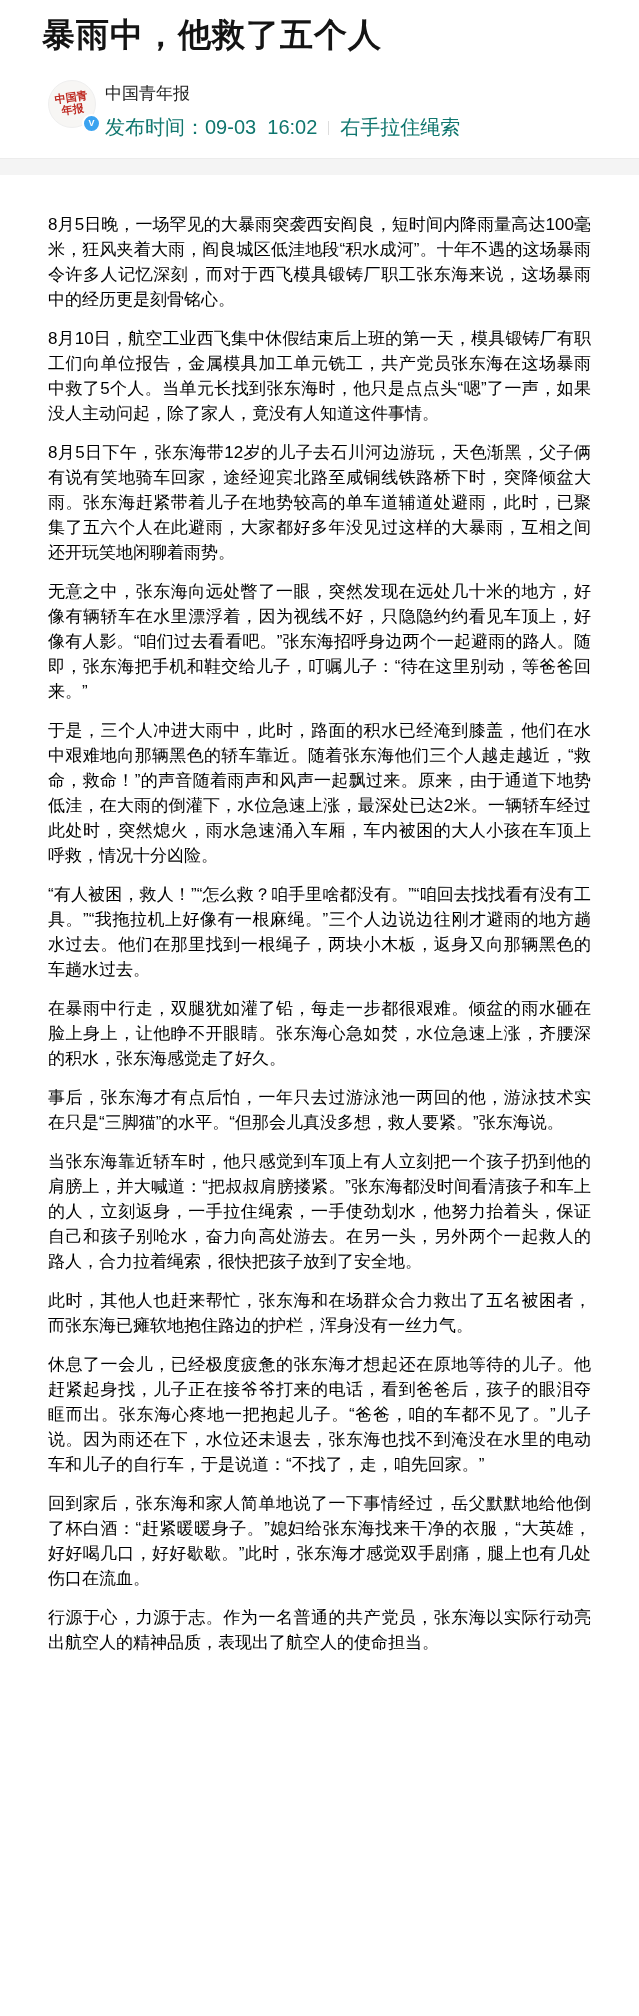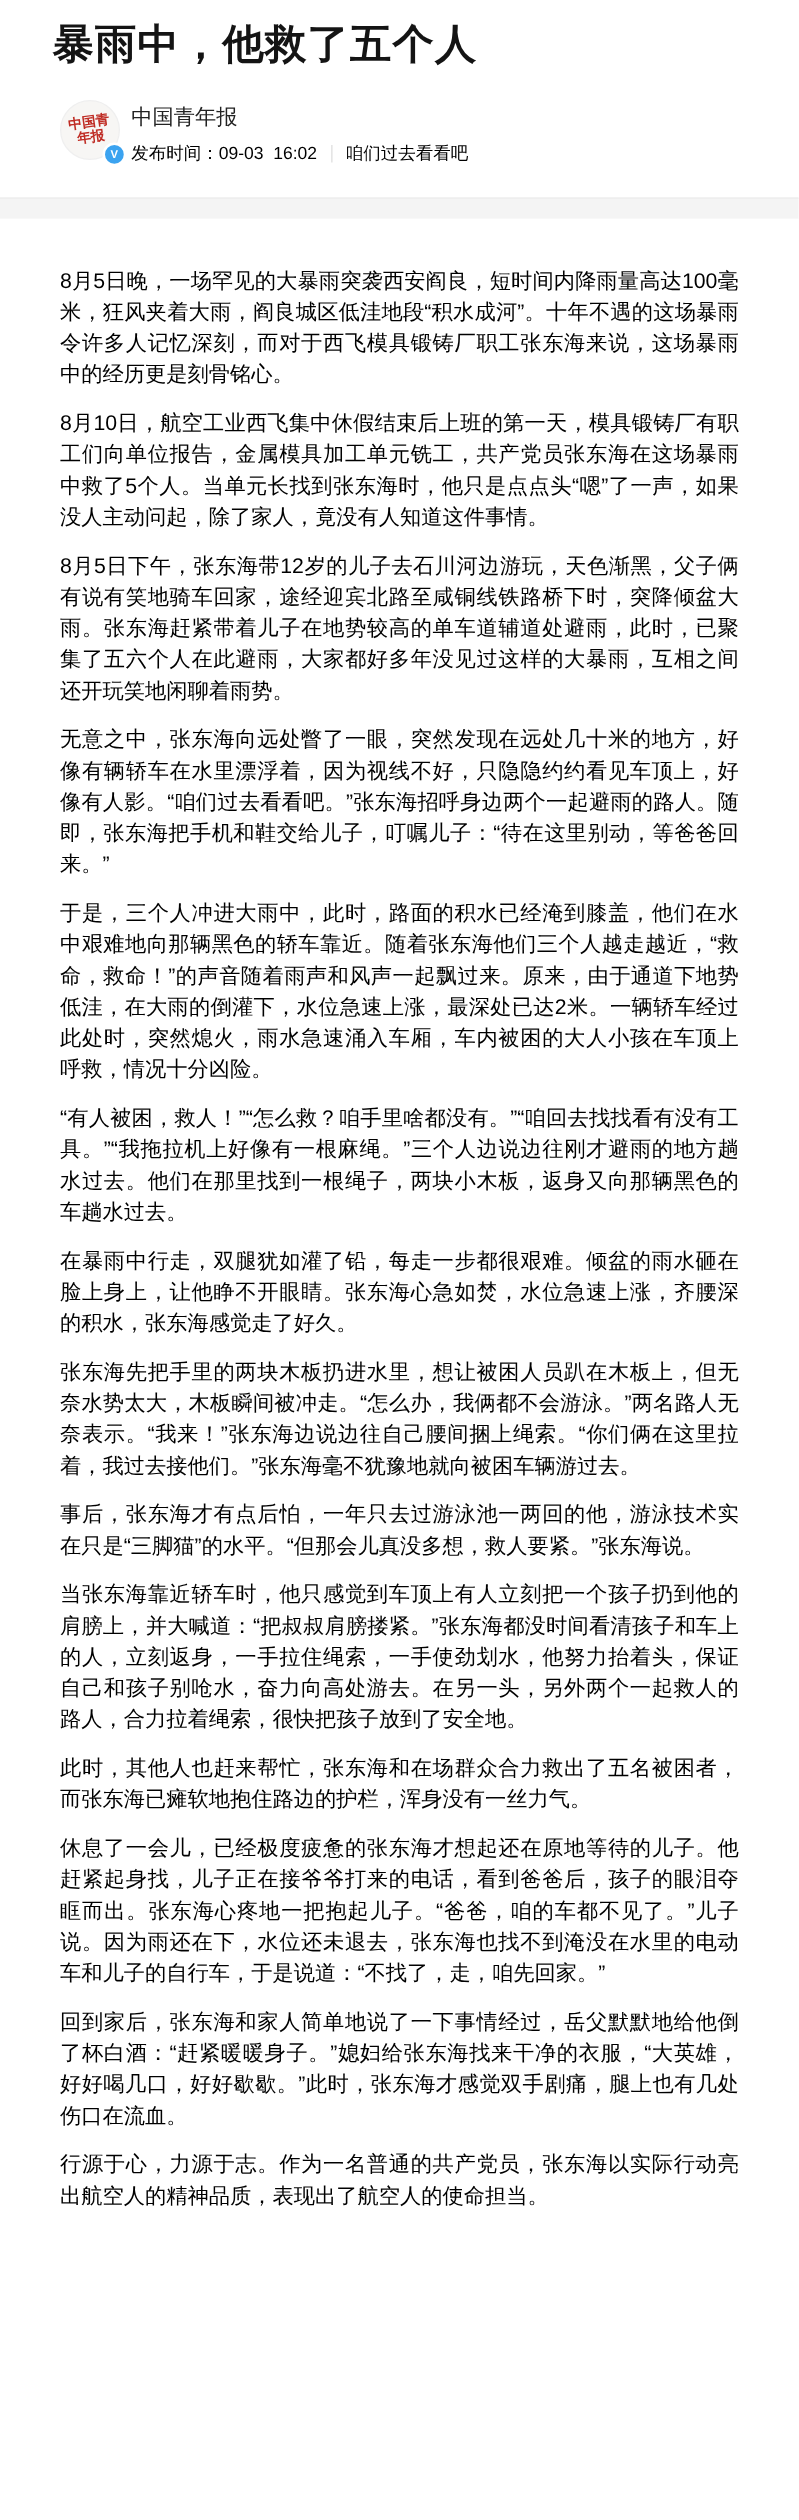--- a/index.html
+++ b/index.html
@@ -36,7 +36,7 @@
   .verified-badge span { color:#fff; font-size:9px; font-weight:700; line-height:1; }
   .byline-main { margin-left:57px; padding-top:2px; }
   .publisher-name { font-size:17px; color:#222222; }
-  .meta { margin-top:9px; display:flex; align-items:center; font-size:14px; color:#000000; }
+  .meta { margin-top:9px; display:flex; align-items:center; font-size:20px; color:#0f766e; }
   .meta .publish-time { white-space:pre; }
   .meta-divider { display:inline-block; width:1px; height:14px; background:#dddddd; margin:0 11px; }
 

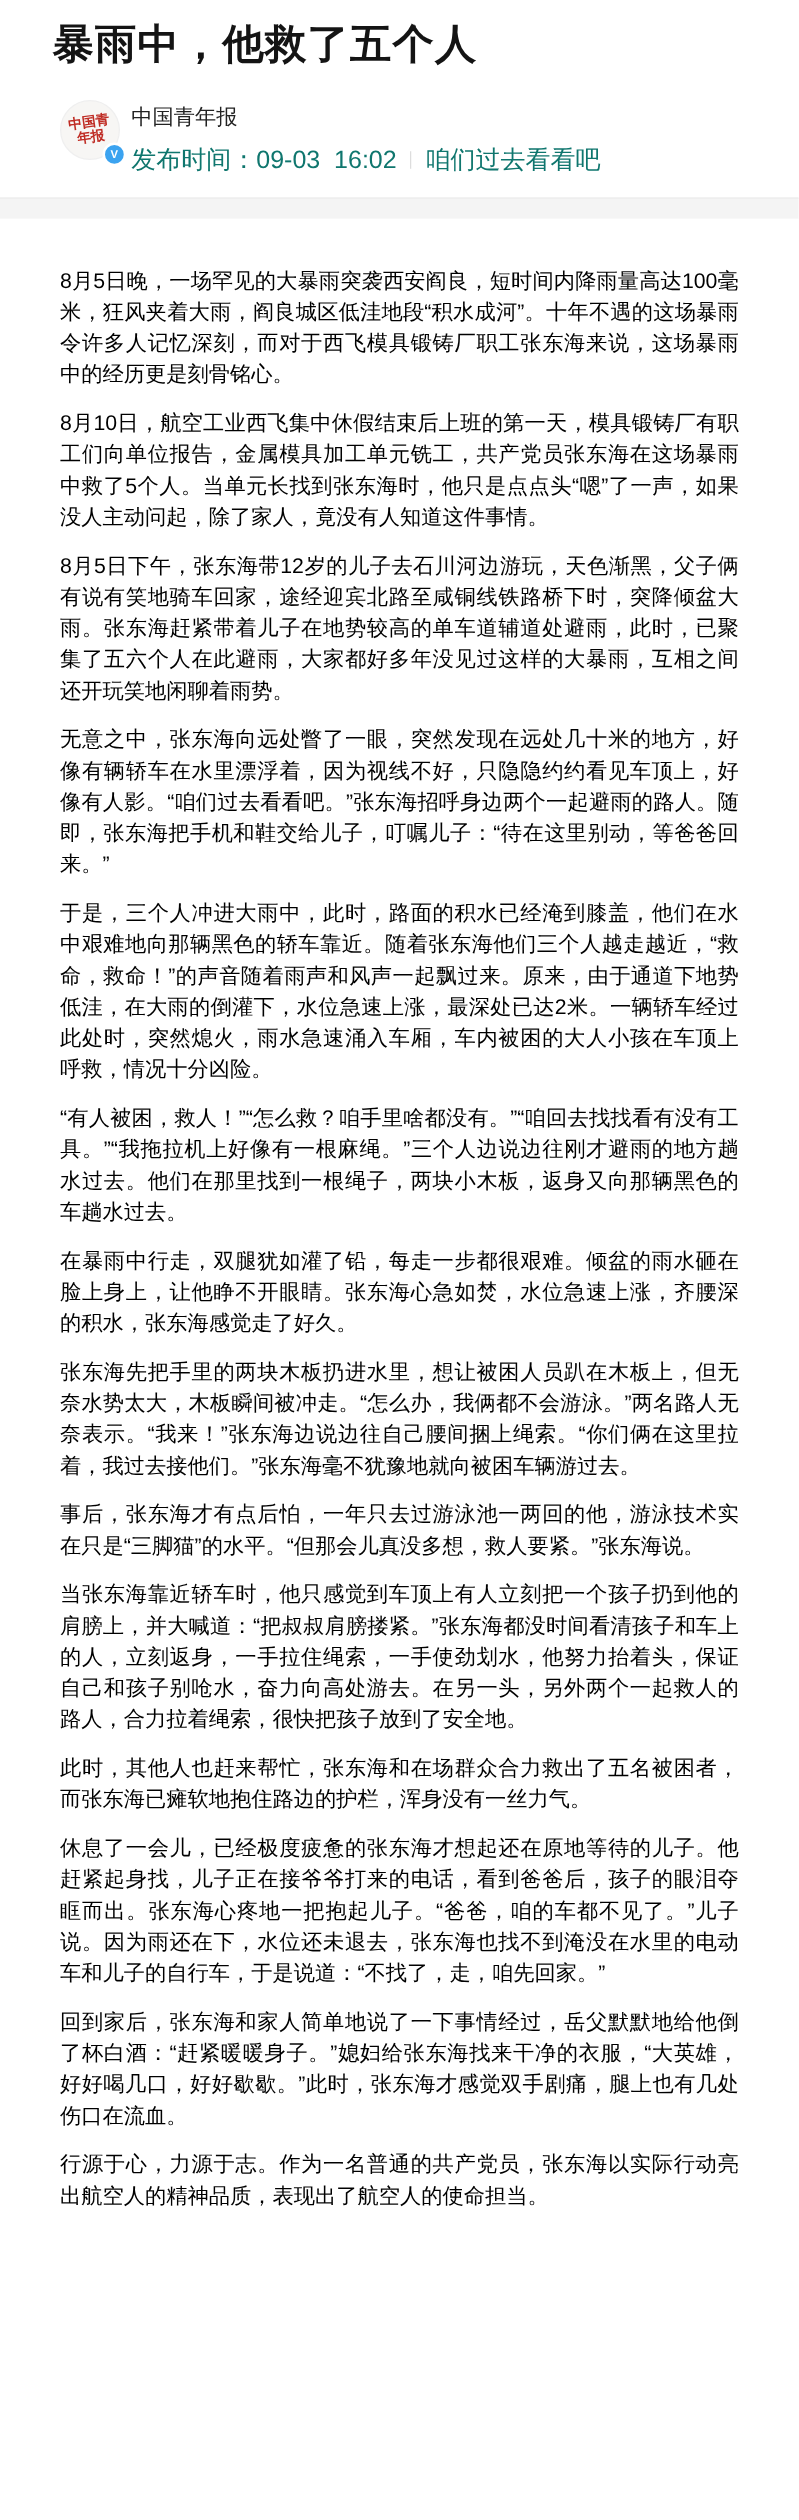--- a/index.html
+++ b/index.html
@@ -70,7 +70,7 @@
         <div class="meta">
           <span class="publish-time">发布时间：09-03  16:02</span>
           <span class="meta-divider"></span>
-          <span class="publish-source">咱们过去看看吧</span>
+          <span class="publish-source">右手拉住绳索</span>
         </div>
       </div>
     </div>

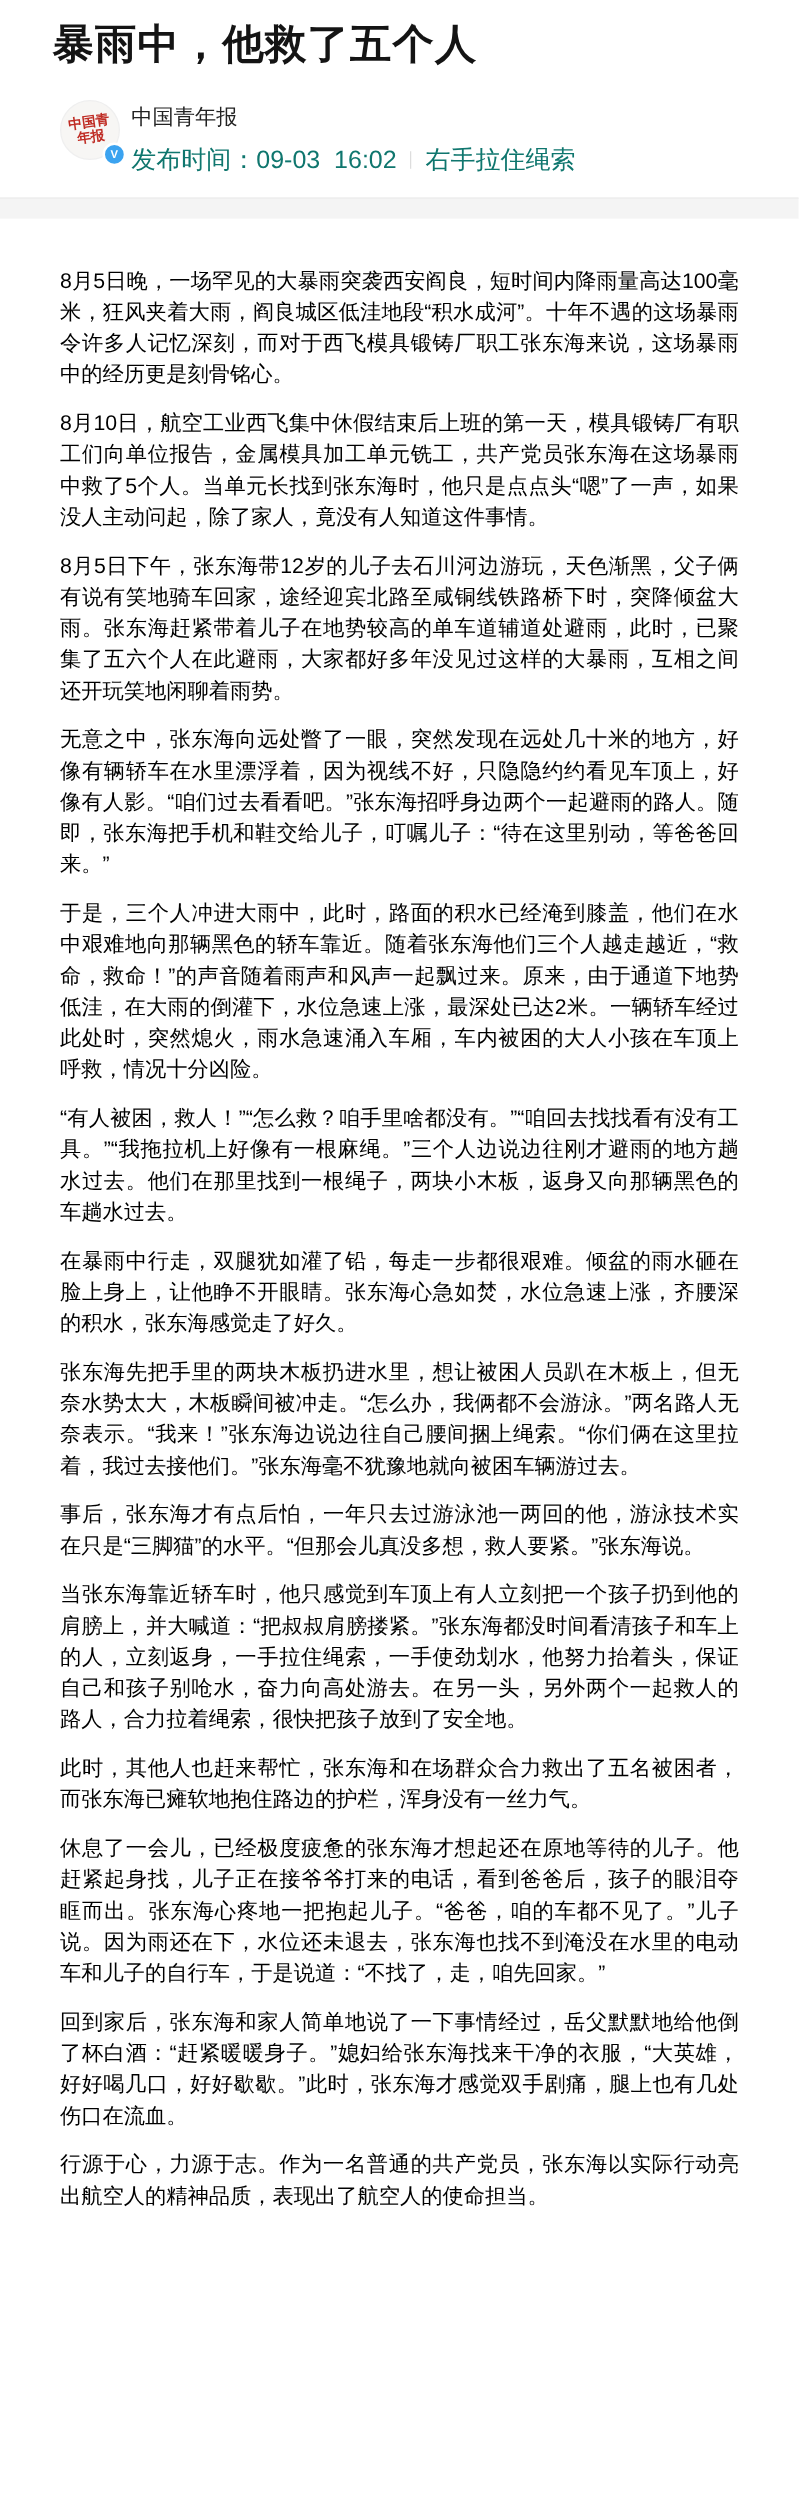--- a/index.html
+++ b/index.html
@@ -87,7 +87,6 @@
       <p class="para">于是，三个人冲进大雨中，此时，路面的积水已经淹到膝盖，他们在水中艰难地向那辆黑色的轿车靠近。随着张东海他们三个人越走越近，“救命，救命！”的声音随着雨声和风声一起飘过来。原来，由于通道下地势低洼，在大雨的倒灌下，水位急速上涨，最深处已达2米。一辆轿车经过此处时，突然熄火，雨水急速涌入车厢，车内被困的大人小孩在车顶上呼救，情况十分凶险。</p>
       <p class="para">“有人被困，救人！”“怎么救？咱手里啥都没有。”“咱回去找找看有没有工具。”“我拖拉机上好像有一根麻绳。”三个人边说边往刚才避雨的地方趟水过去。他们在那里找到一根绳子，两块小木板，返身又向那辆黑色的车趟水过去。</p>
       <p class="para">在暴雨中行走，双腿犹如灌了铅，每走一步都很艰难。倾盆的雨水砸在脸上身上，让他睁不开眼睛。张东海心急如焚，水位急速上涨，齐腰深的积水，张东海感觉走了好久。</p>
-      <p class="para">张东海先把手里的两块木板扔进水里，想让被困人员趴在木板上，但无奈水势太大，木板瞬间被冲走。“怎么办，我俩都不会游泳。”两名路人无奈表示。“我来！”张东海边说边往自己腰间捆上绳索。“你们俩在这里拉着，我过去接他们。”张东海毫不犹豫地就向被困车辆游过去。</p>
       <p class="para">事后，张东海才有点后怕，一年只去过游泳池一两回的他，游泳技术实在只是“三脚猫”的水平。“但那会儿真没多想，救人要紧。”张东海说。</p>
       <p class="para">当张东海靠近轿车时，他只感觉到车顶上有人立刻把一个孩子扔到他的肩膀上，并大喊道：“把叔叔肩膀搂紧。”张东海都没时间看清孩子和车上的人，立刻返身，一手拉住绳索，一手使劲划水，他努力抬着头，保证自己和孩子别呛水，奋力向高处游去。在另一头，另外两个一起救人的路人，合力拉着绳索，很快把孩子放到了安全地。</p>
       <p class="para">此时，其他人也赶来帮忙，张东海和在场群众合力救出了五名被困者，而张东海已瘫软地抱住路边的护栏，浑身没有一丝力气。</p>

